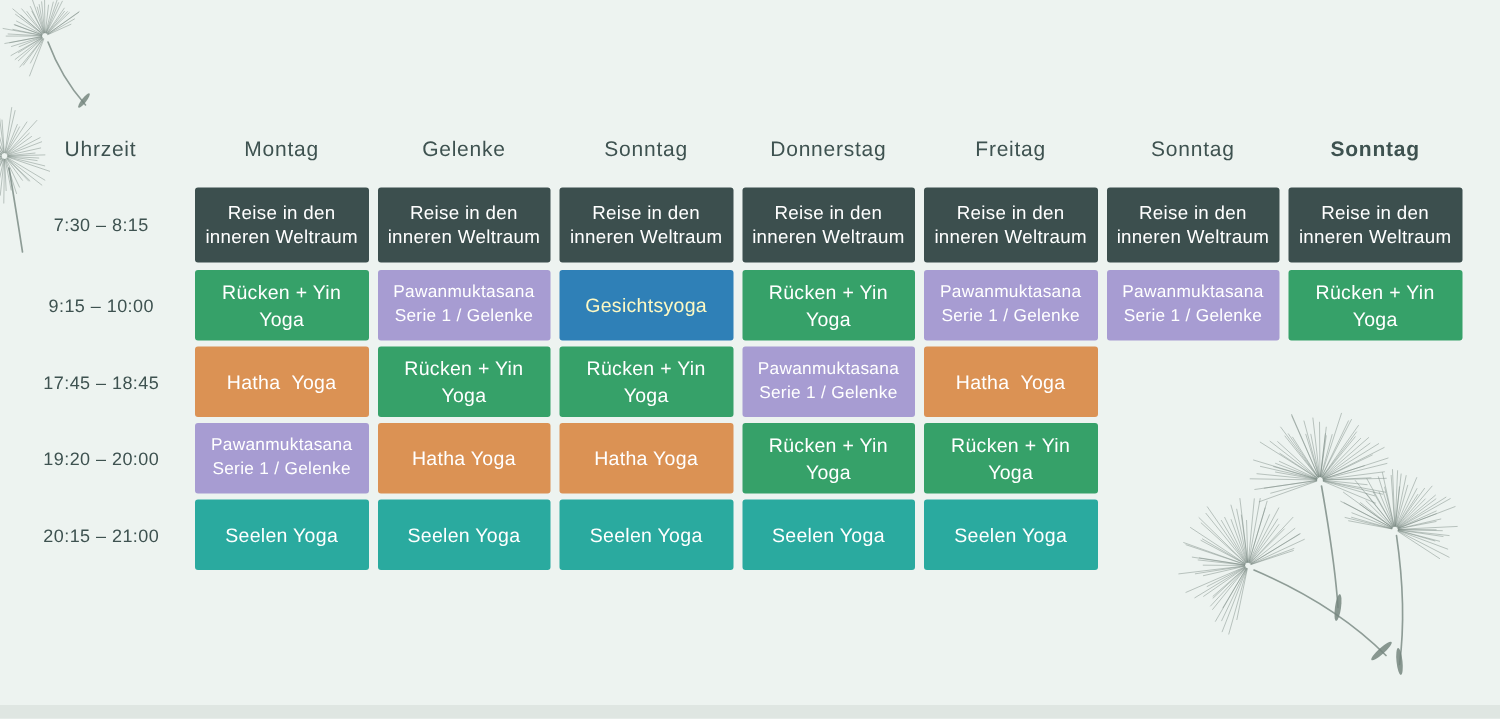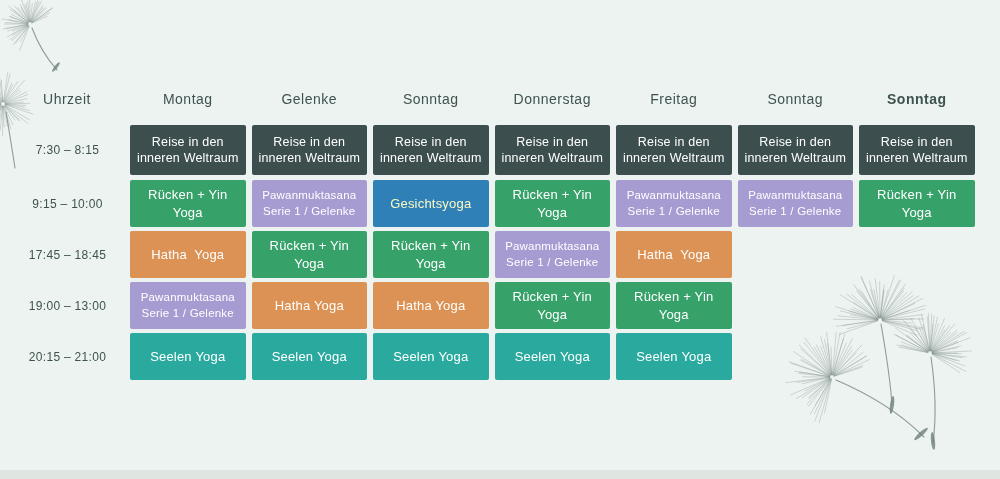--- a/index.html
+++ b/index.html
@@ -345,7 +345,7 @@
       <div class="cell" style="left: 373px; top: 231px; width: 115.5px; height: 47px; background: rgb(54, 161, 105); color: rgb(255, 255, 255);">Rücken + Yin Yoga</div>
       <div class="cell small" style="left: 494.5px; top: 231px; width: 115.5px; height: 47px; background: rgb(167, 156, 210); color: rgb(255, 255, 255);">Pawanmuktasana Serie 1 / Gelenke</div>
       <div class="cell" style="left: 616px; top: 231px; width: 115.5px; height: 47px; background: rgb(219, 146, 84); color: rgb(255, 255, 255);">Hatha  Yoga</div>
-      <div class="time-label" style="left: 4px; width: 127px; top: 282px; height: 47px;">19:00 – 13:00</div>
+      <div class="time-label" style="left: 4px; width: 127px; top: 282px; height: 47px;">19:20 – 20:00</div>
       <div class="cell small" style="left: 130px; top: 282px; width: 115.5px; height: 47px; background: rgb(167, 156, 210); color: rgb(255, 255, 255);">Pawanmuktasana Serie 1 / Gelenke</div>
       <div class="cell" style="left: 251.5px; top: 282px; width: 115.5px; height: 47px; background: rgb(219, 146, 84); color: rgb(255, 255, 255);">Hatha Yoga</div>
       <div class="cell" style="left: 373px; top: 282px; width: 115.5px; height: 47px; background: rgb(219, 146, 84); color: rgb(255, 255, 255);">Hatha Yoga</div>

